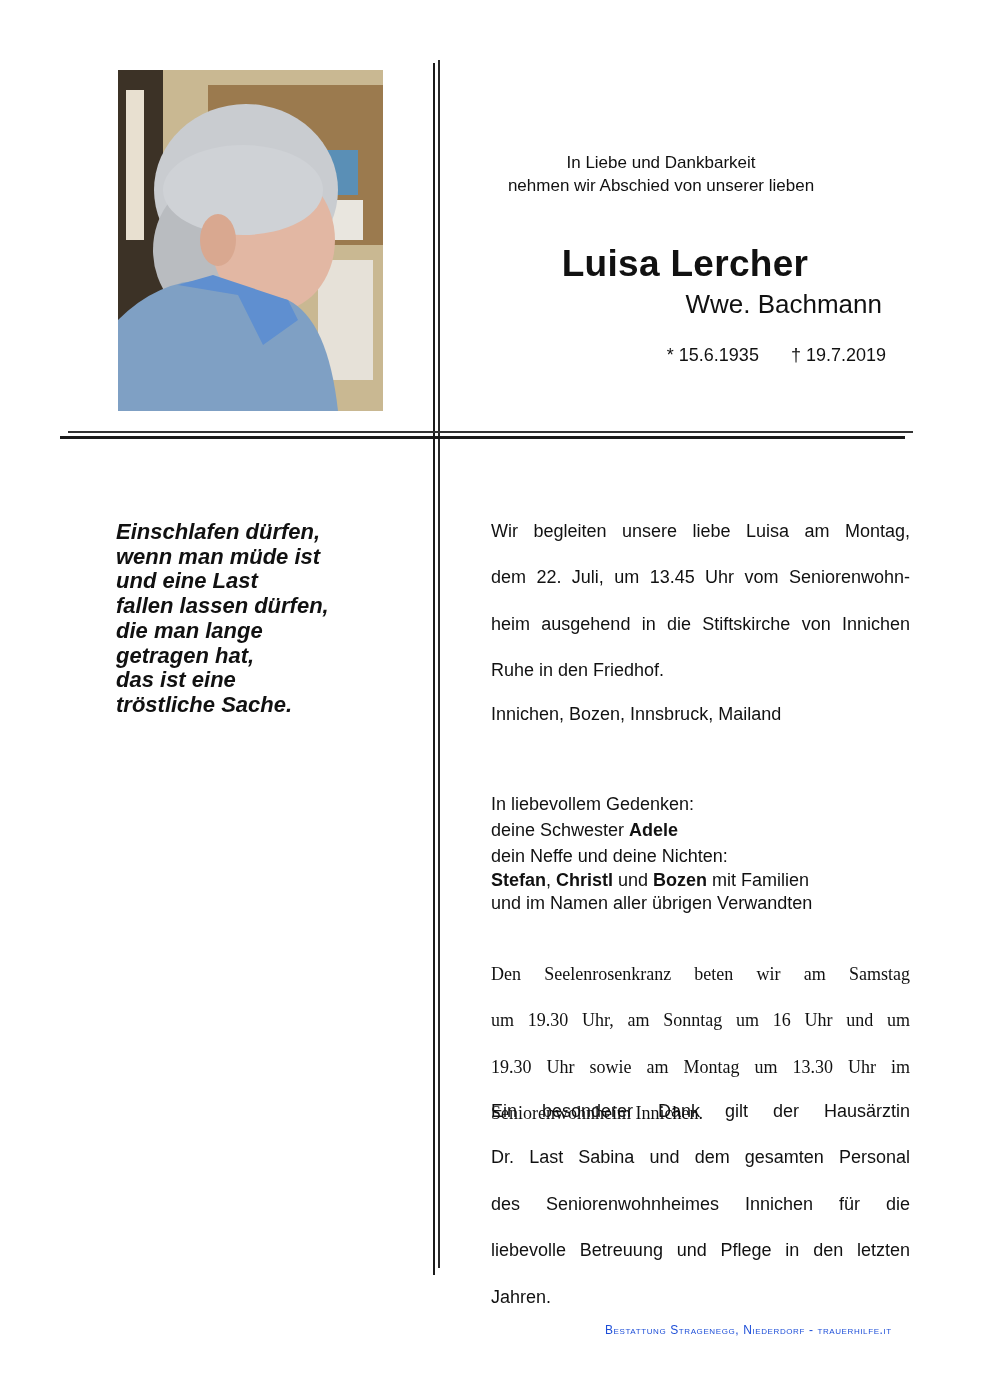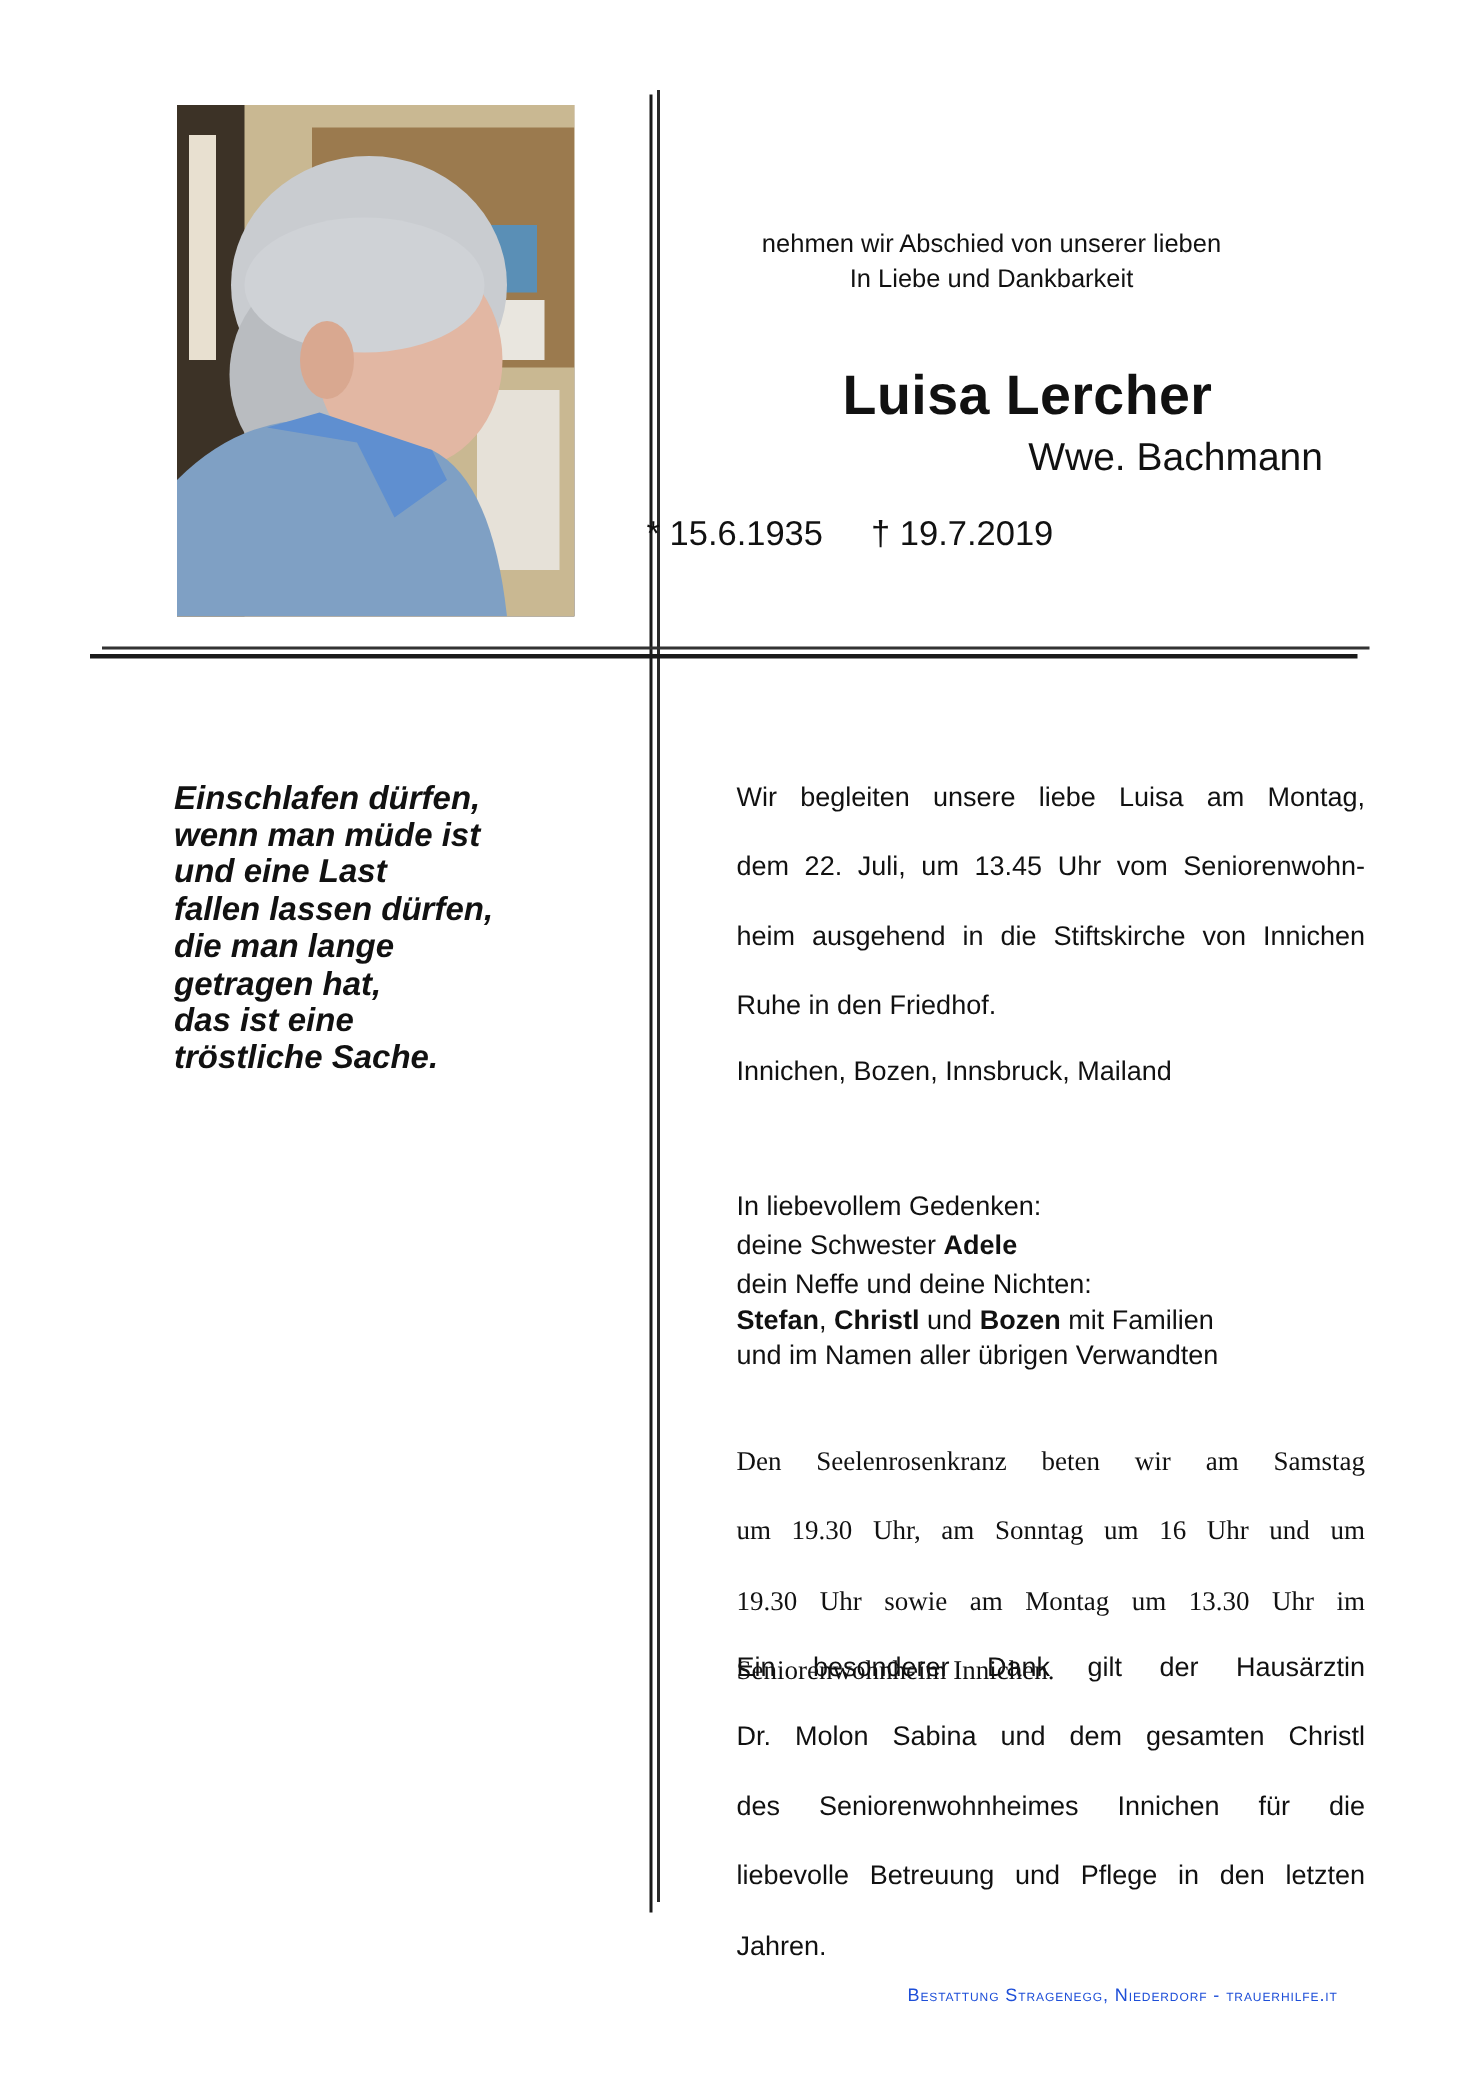--- a/index.html
+++ b/index.html
@@ -81,8 +81,8 @@
 </div>
 
 <div class="intro">
+  <div>In Liebe und Dankbarkeit</div>
   <div>nehmen wir Abschied von unserer lieben</div>
-  <div>In Liebe und Dankbarkeit</div>
 </div>
 <div class="name">Luisa Lercher</div>
 <div class="maiden">Wwe. Bachmann</div>

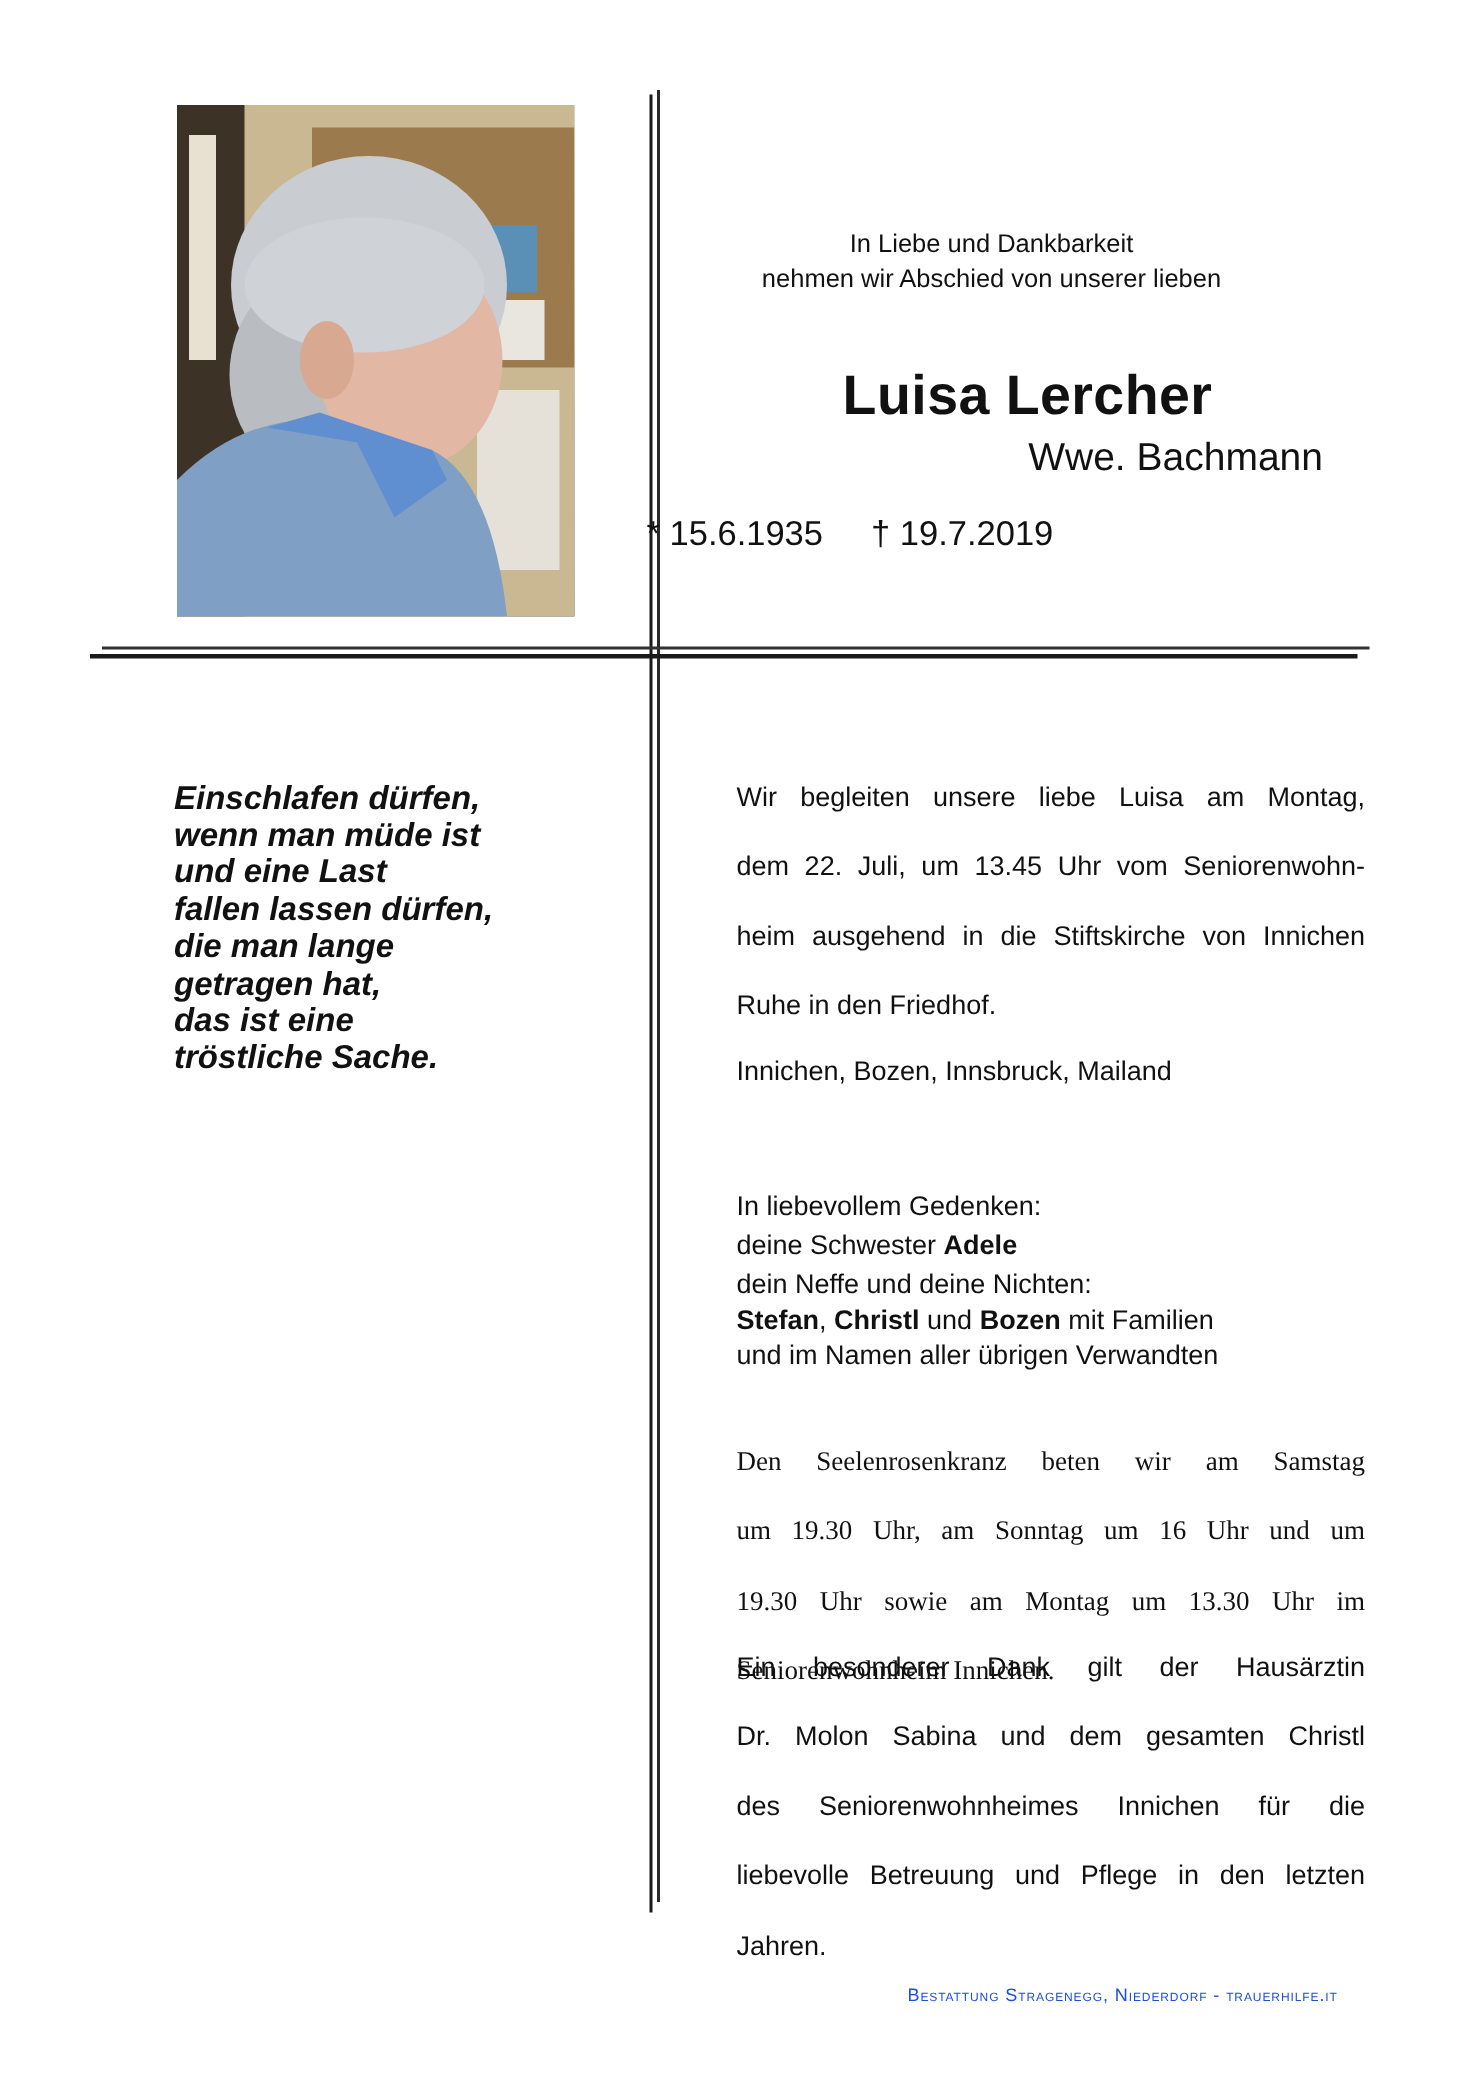--- a/index.html
+++ b/index.html
@@ -26,8 +26,8 @@
             font-size: 37px; font-weight: bold; line-height: 44px; letter-spacing: 0.3px; margin-left: 24px; }
     .maiden { position: absolute; left: 440px; width: 442px; top: 288px; text-align: right;
               font-size: 26px; line-height: 32px; }
-    .dates { position: absolute; left: 415px; width: 442px; top: 343px; text-align: left;
-             font-size: 23px; line-height: 24px; word-spacing: 0; }
+    .dates { position: absolute; left: 460px; width: 442px; top: 343px; text-align: right;
+             font-size: 18px; line-height: 24px; word-spacing: 0; }
     .dates span { margin: 0 16px; }
 
     

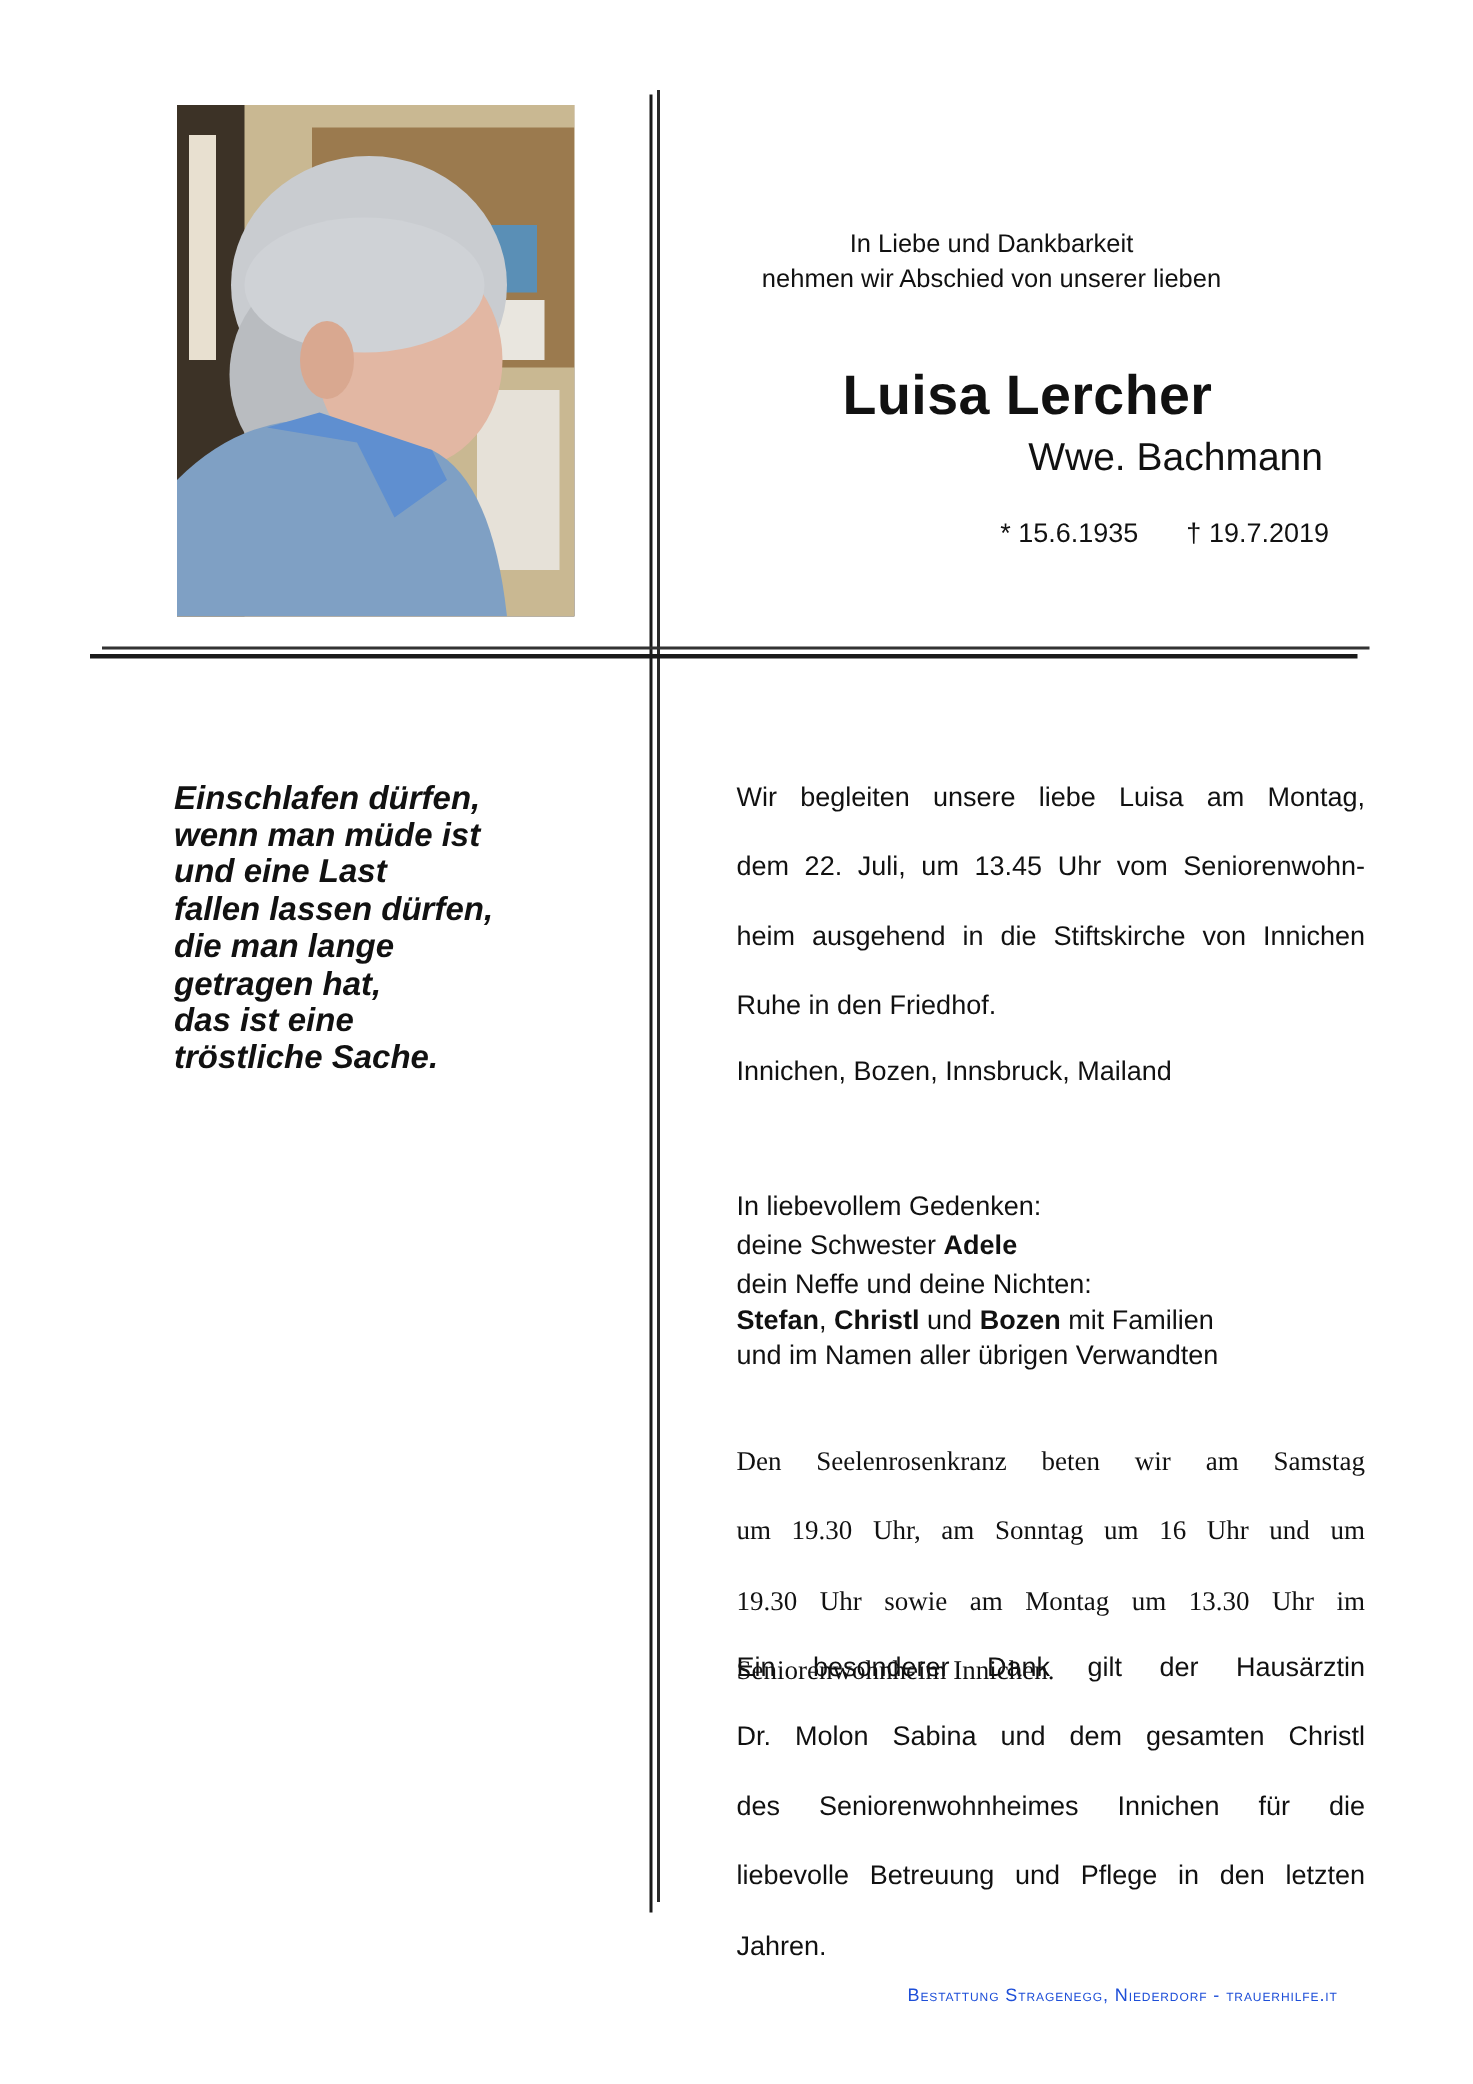--- a/index.html
+++ b/index.html
@@ -127,7 +127,7 @@
 
 <div class="para p5">
   <div class="justify-last">Ein besonderer Dank gilt der Hausärztin</div>
-  <div class="justify-last">Dr. Molon Sabina und dem gesamten Christl</div>
+  <div class="justify-last">Dr. Last Sabina und dem gesamten Personal</div>
   <div class="justify-last">des Seniorenwohnheimes Innichen für die</div>
   <div class="justify-last">liebevolle Betreuung und Pflege in den letzten</div>
   <div>Jahren.</div>

